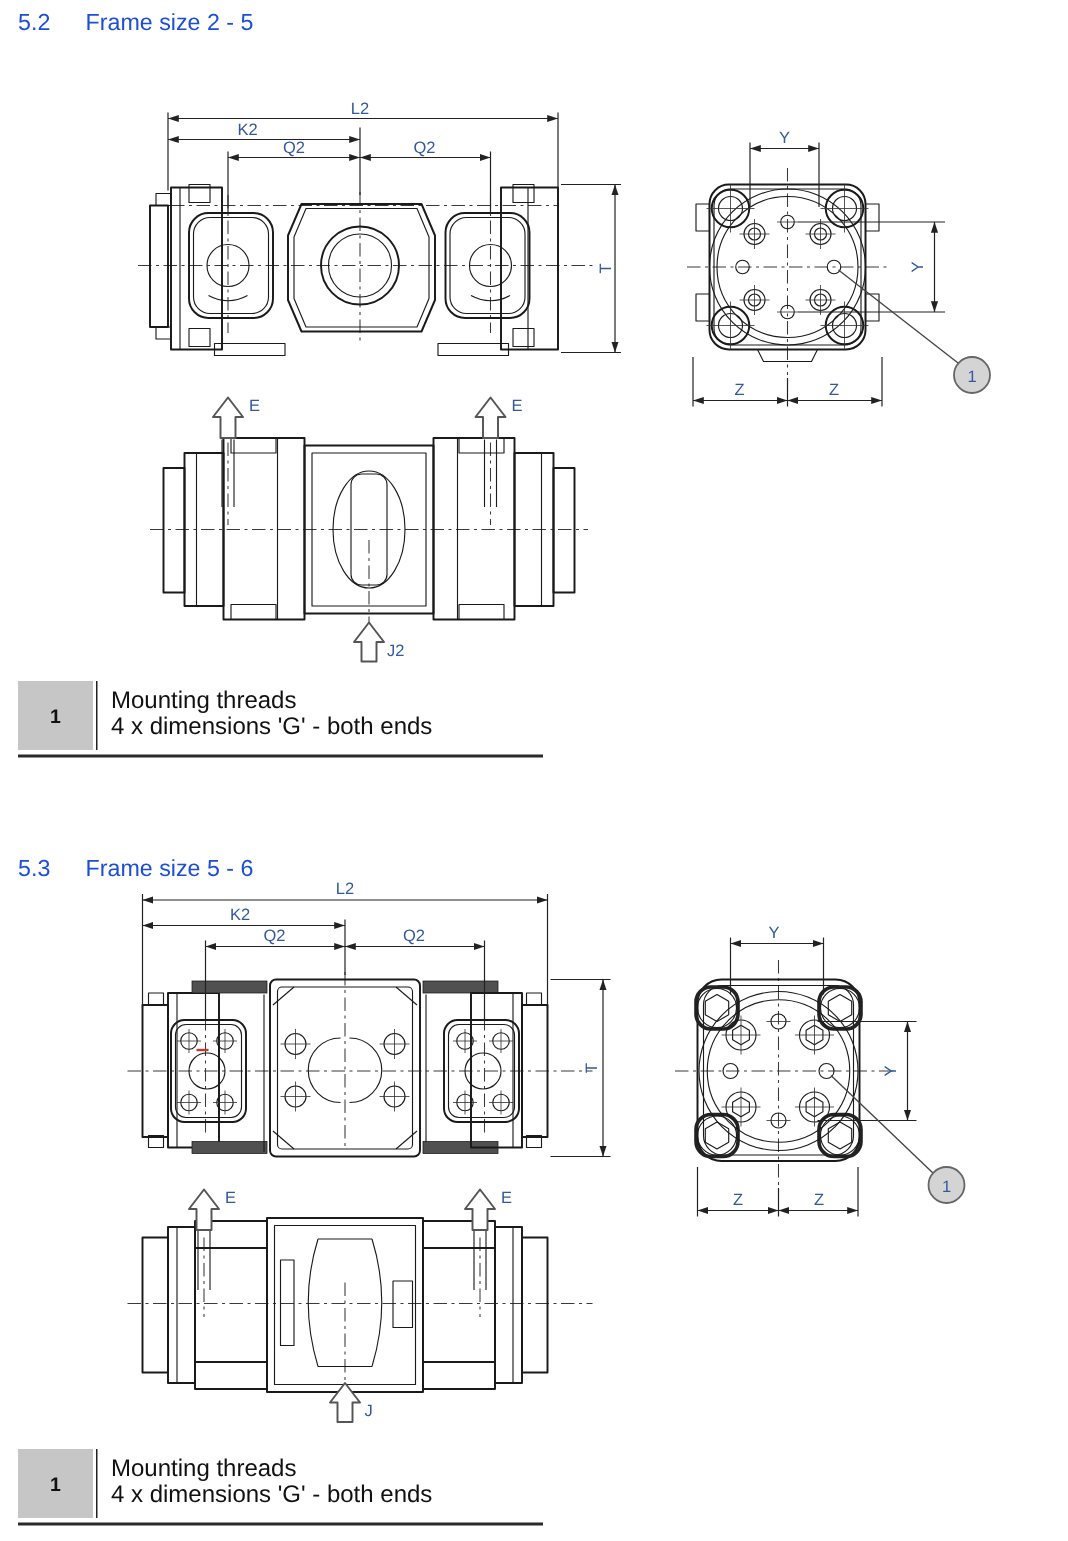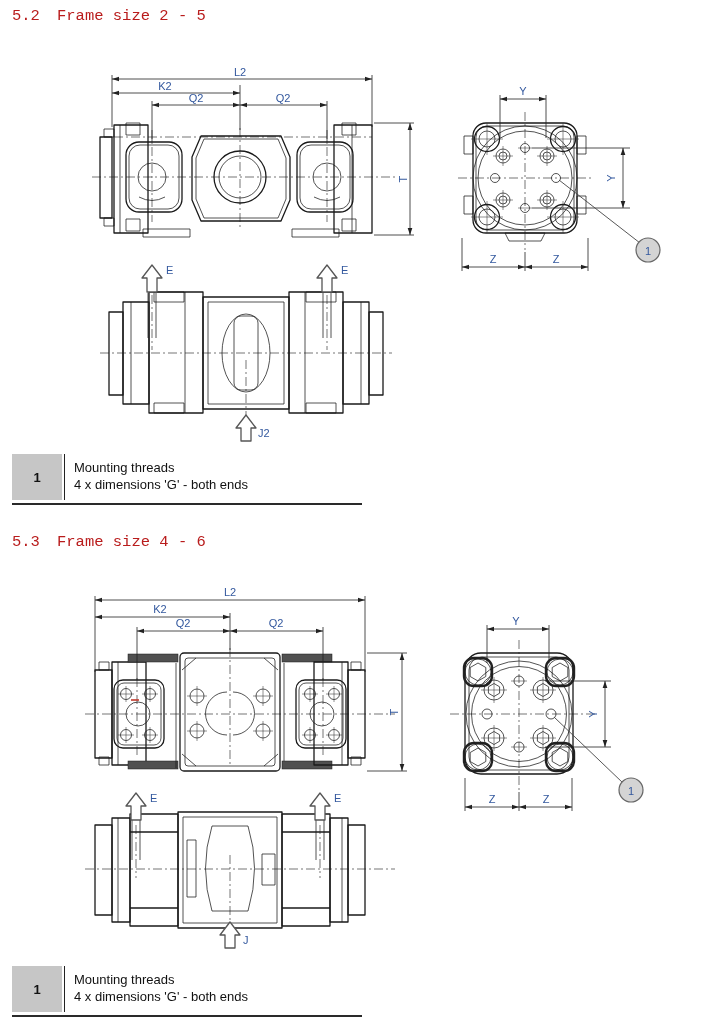--- a/index.html
+++ b/index.html
@@ -7,7 +7,7 @@
     width:712px; height:1027px; position:relative; background:#ffffff;
     font-family:"Liberation Sans", sans-serif; overflow:hidden;
   }
-  .heading { position:absolute; left:12px; display:flex; font-size:15.5px; color:#b91c1c;font-family:Liberation Mono, monospace; }
+  .heading { position:absolute; left:12px; display:flex; font-size:15.5px; color:#1d4ed8; }
   .heading .num { width:45px; }
   svg.drawing { position:absolute; left:0; top:0; }
 

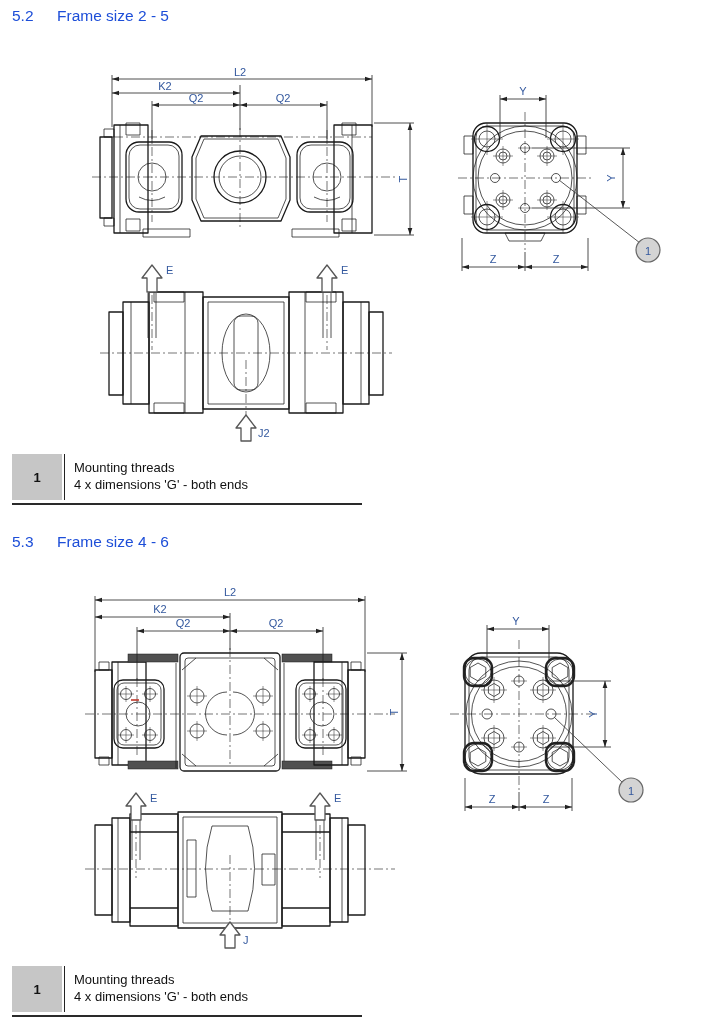--- a/index.html
+++ b/index.html
@@ -33,7 +33,7 @@
   }
   .legend-text {
     border-left:1.3px solid #222; margin-left:2px; padding:6px 0 0 9px;
-    font-size:13px; color:#111; line-height:16.5px; width:290px;
+    font-size:16px; color:#111; line-height:16.5px; width:290px;
   }
   .legend-rule { position:absolute; left:12px; width:350px; height:2px; background:#2a2a2a; }
 </style>

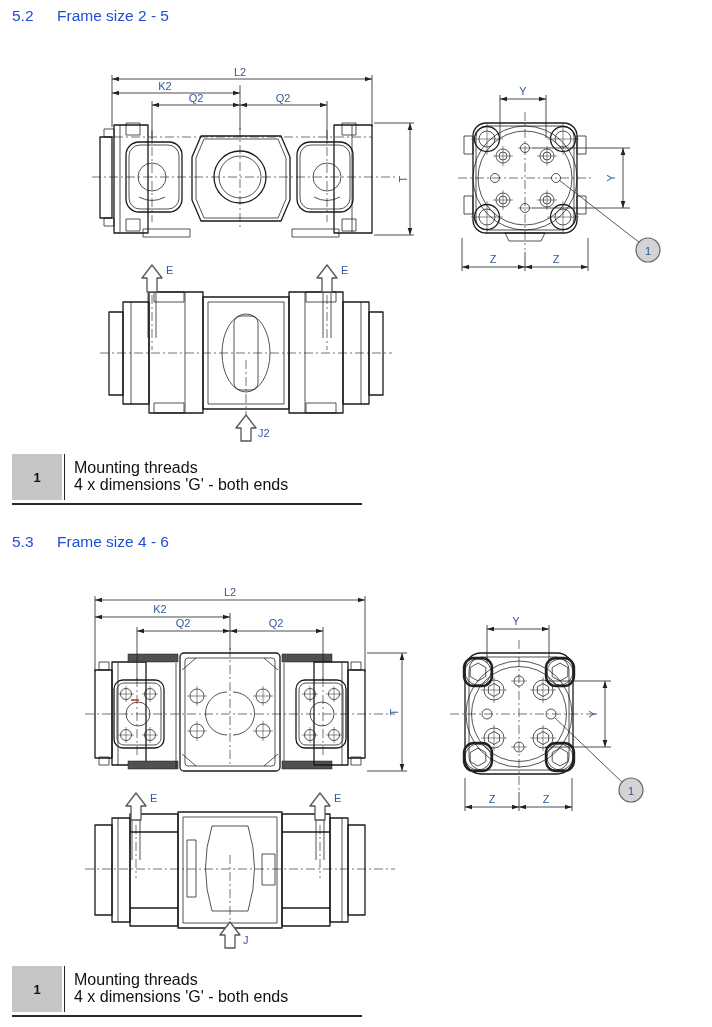--- a/index.html
+++ b/index.html
@@ -421,7 +421,7 @@
   <span class="num">5.2</span>
   <span>Frame size 2 - 5</span>
 </div>
-<div class="heading" style="top:533px">
+<div class="heading" style="top:571px">
   <span class="num">5.3</span>
   <span>Frame size 4 - 6</span>
 </div>

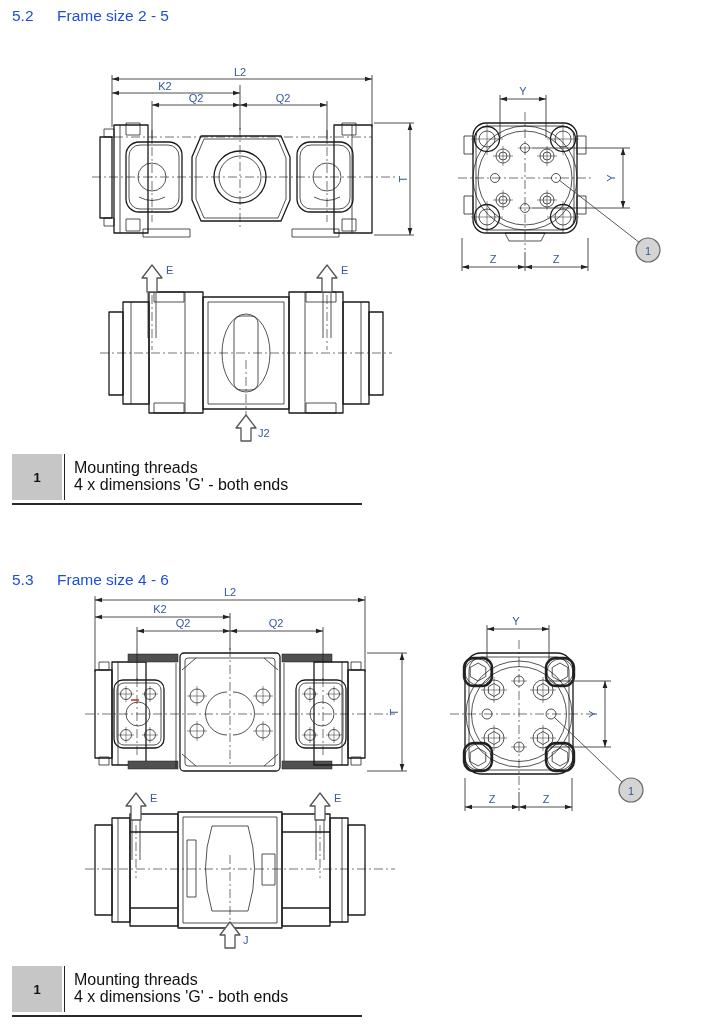--- a/index.html
+++ b/index.html
@@ -423,7 +423,7 @@
 </div>
 <div class="heading" style="top:571px">
   <span class="num">5.3</span>
-  <span>Frame size 4 - 6</span>
+  <span>Frame size 5 - 6</span>
 </div>
 
 <div class="legend" style="top:454px">

